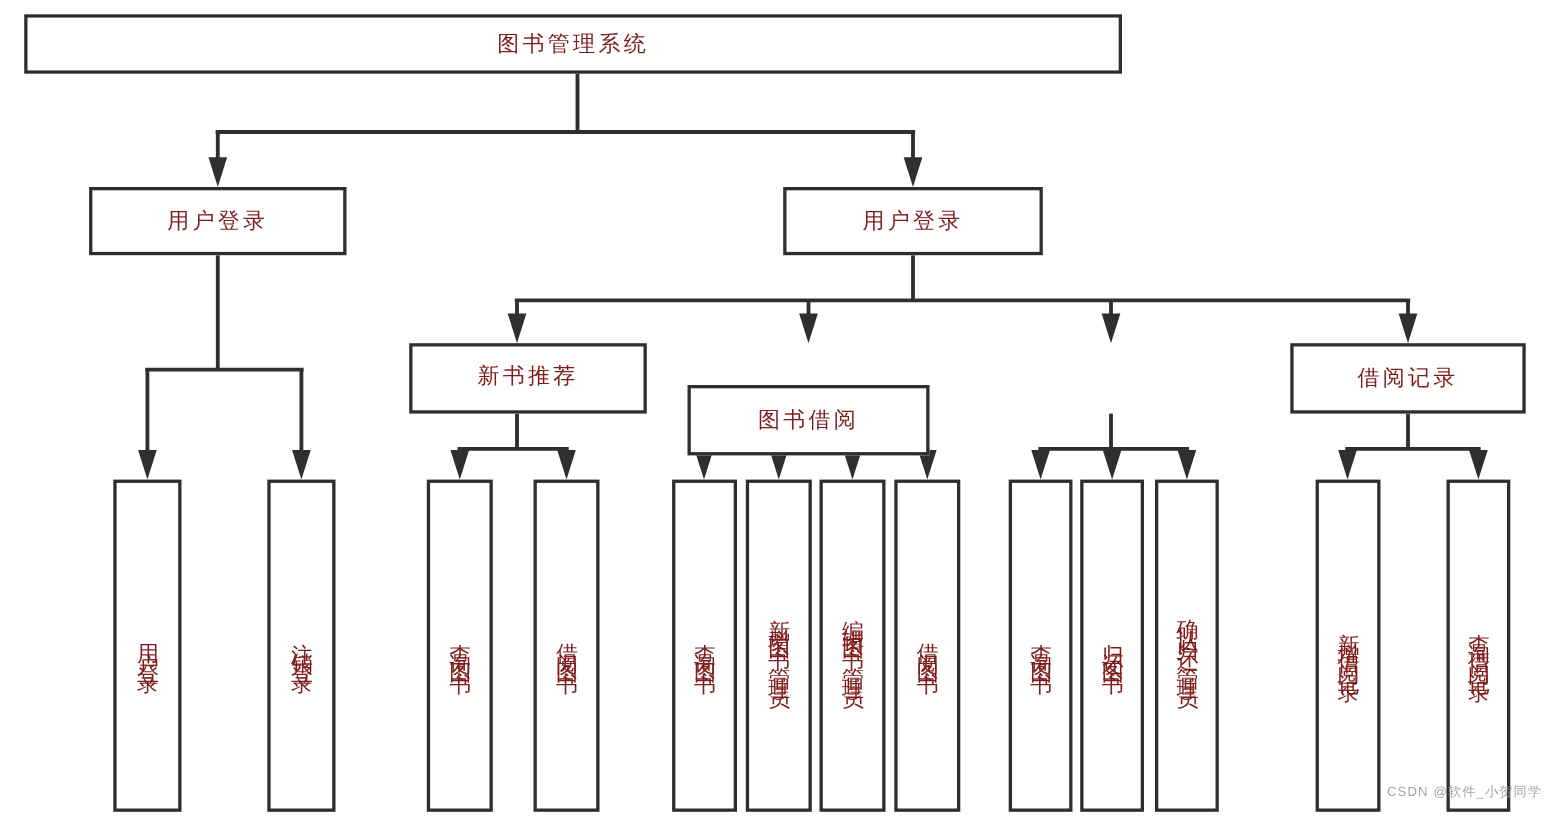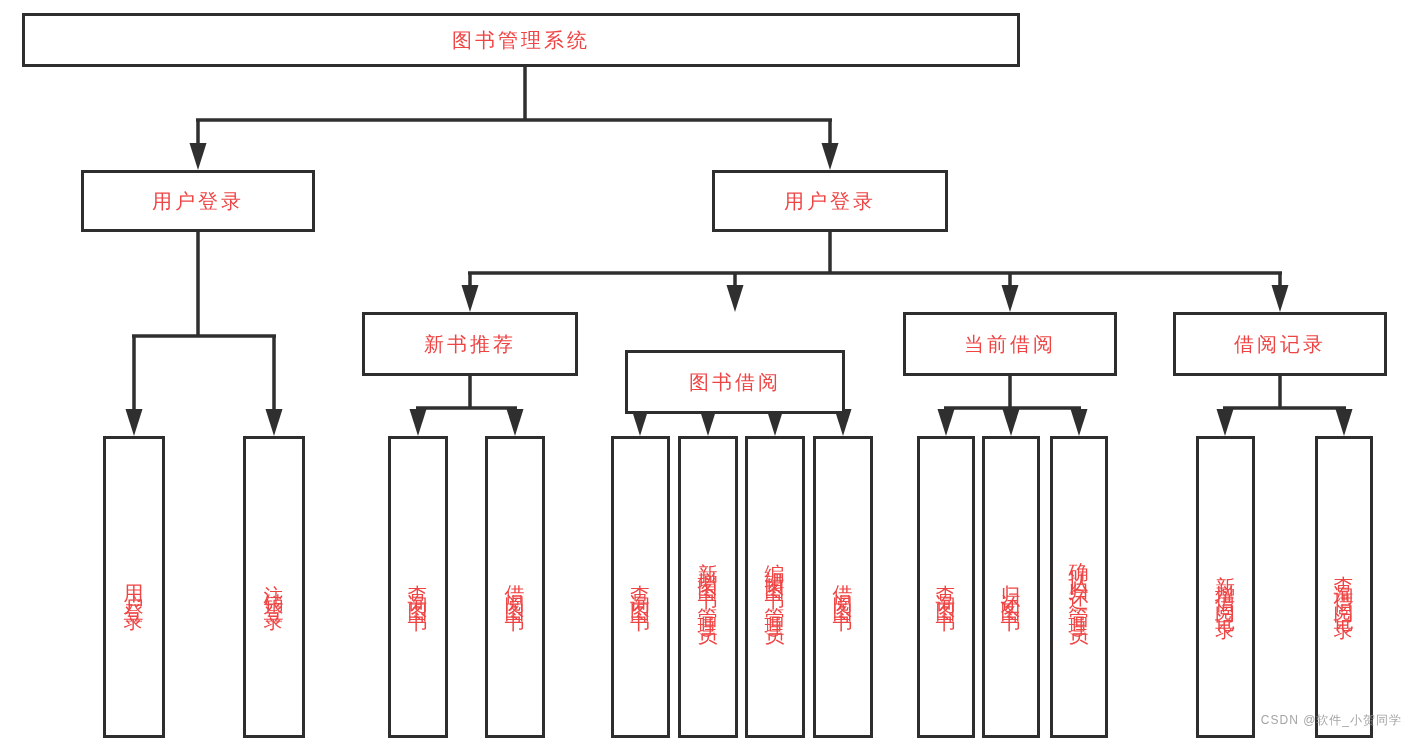--- a/index.html
+++ b/index.html
@@ -28,7 +28,7 @@
     z-index: 1;
   }
   .box span {
-    color: #ef4444;
+    color: #7f1d1d;
     font-size: 20px;
     letter-spacing: 3px;
     line-height: 1;

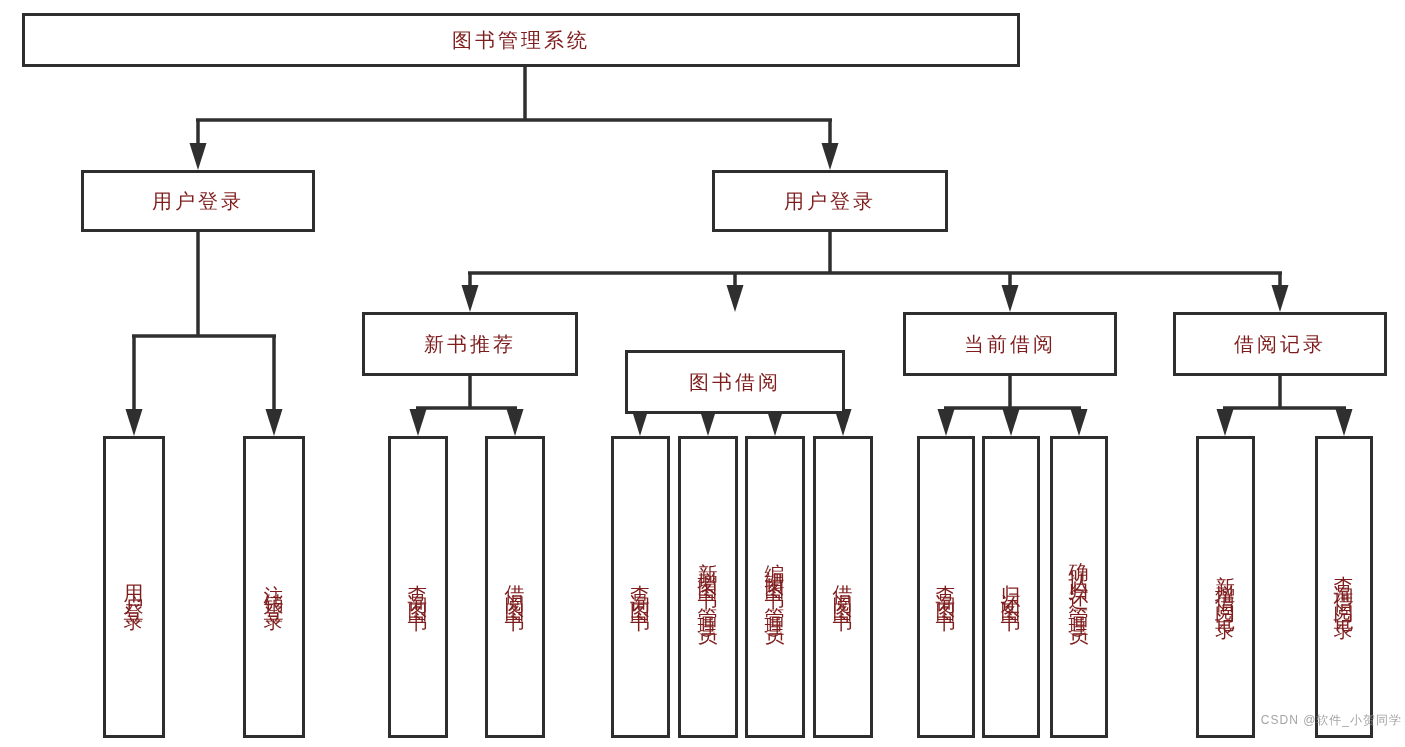--- a/index.html
+++ b/index.html
@@ -127,7 +127,7 @@
     <span>用户登录</span>
   </div>
 
-  <div class="box" style="left:362px; top:312px; width:216px; height:64px;">
+  <div class="box" style="left:372px; top:312px; width:216px; height:64px;font-family:Liberation Mono, monospace;">
     <span>新书推荐</span>
   </div>
   <div class="box" style="left:625px; top:312px; width:220px; height:64px;margin-top:38px;">

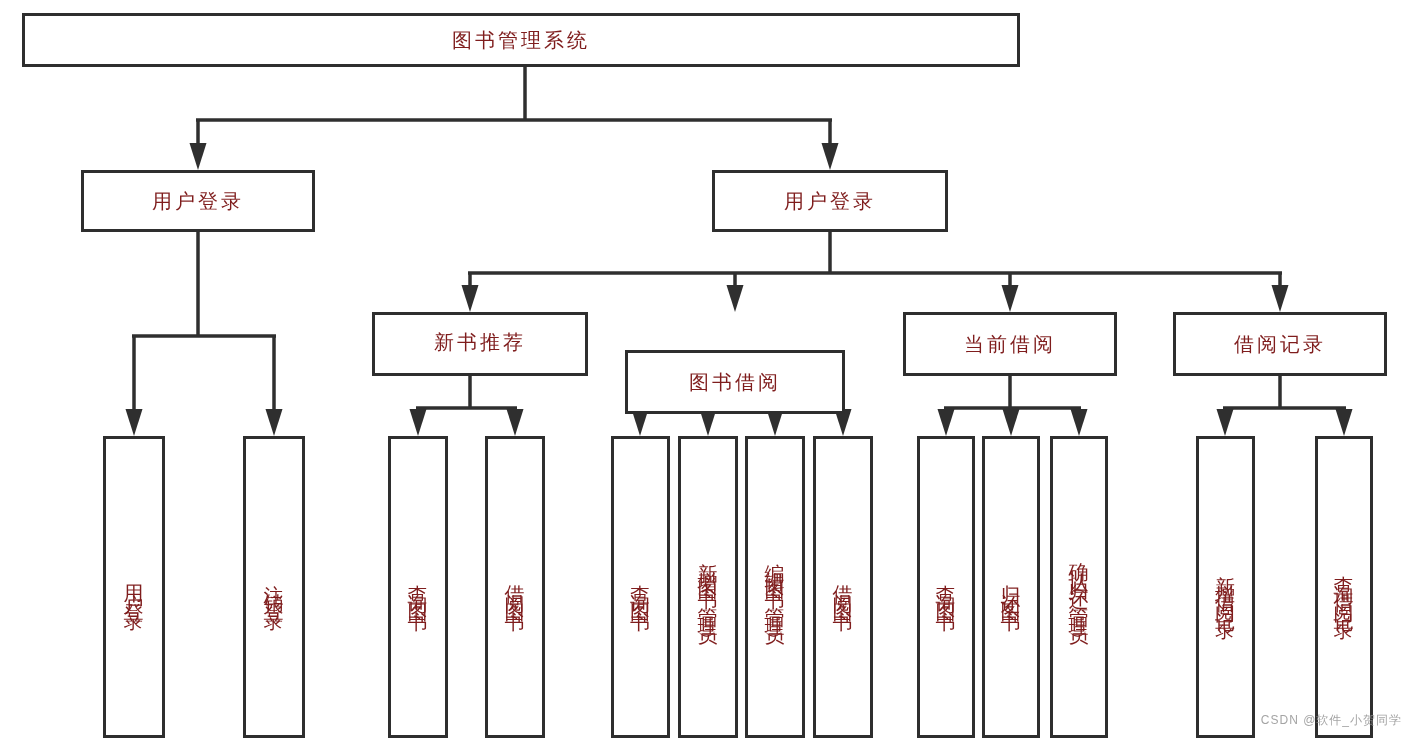--- a/index.html
+++ b/index.html
@@ -133,9 +133,6 @@
   <div class="box" style="left:625px; top:312px; width:220px; height:64px;margin-top:38px;">
     <span>图书借阅</span>
   </div>
-  <div class="box" style="left:903px; top:312px; width:214px; height:64px;">
-    <span>当前借阅</span>
-  </div>
   <div class="box" style="left:1173px; top:312px; width:214px; height:64px;">
     <span>借阅记录</span>
   </div>

